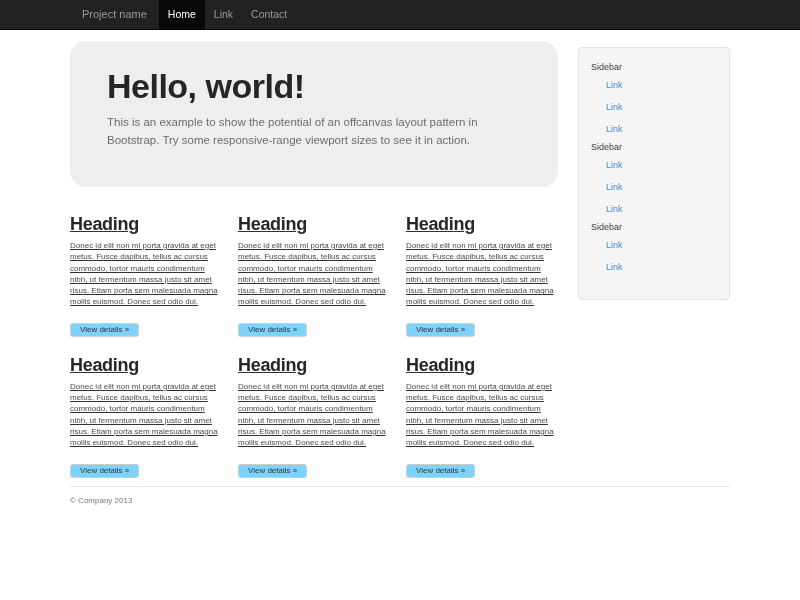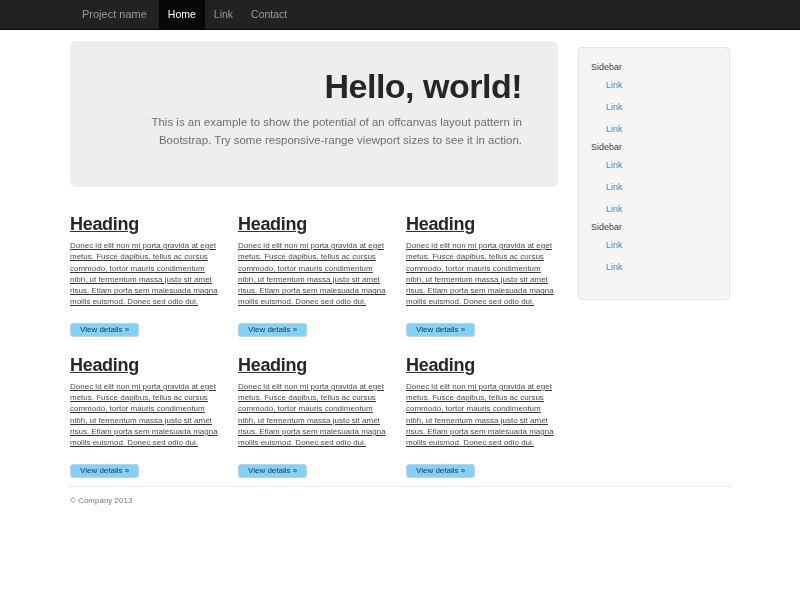--- a/index.html
+++ b/index.html
@@ -44,9 +44,8 @@
     margin-top: 11px;
     height: 146px;
     background: #eeeeee;
-    border-radius: 6px;
+    border-radius: 16px;
     padding: 27px 36px 0 37px;
-    text-align: right;
   }
   .jumbotron h1 {
     margin: 0 0 9px 0;

